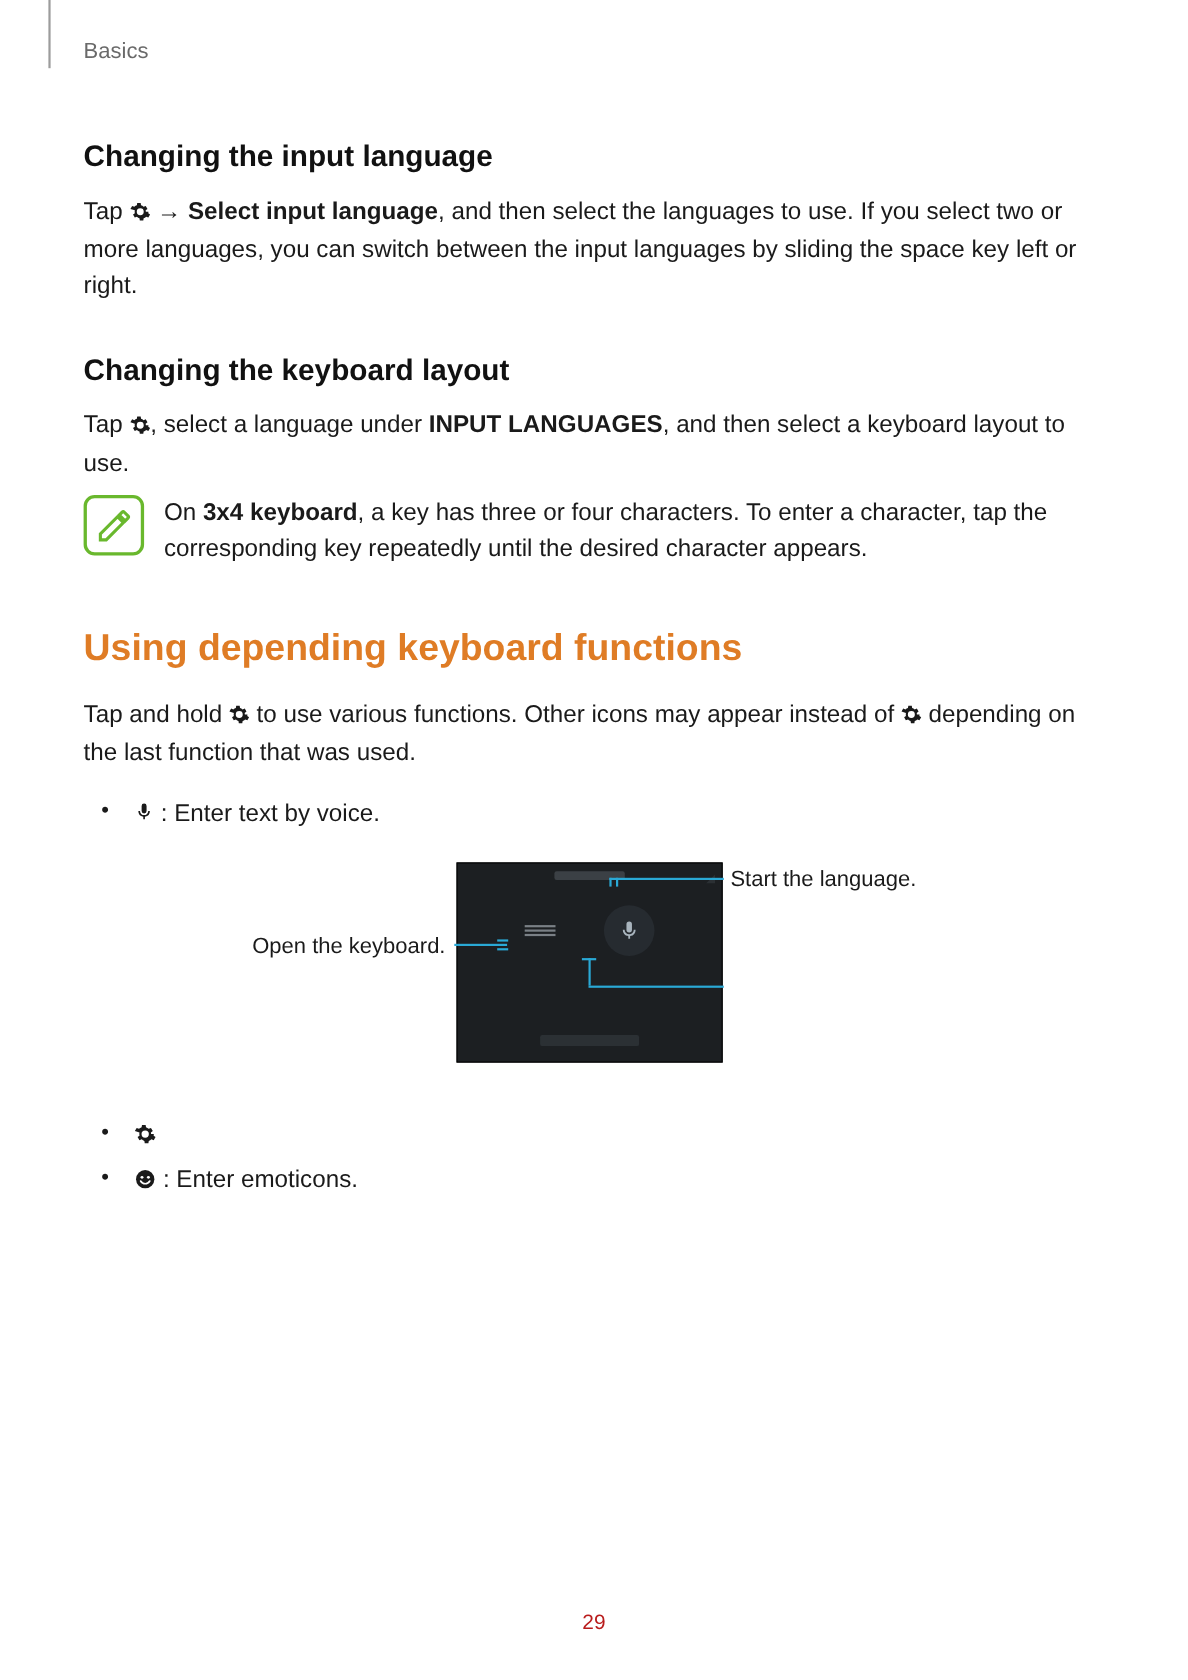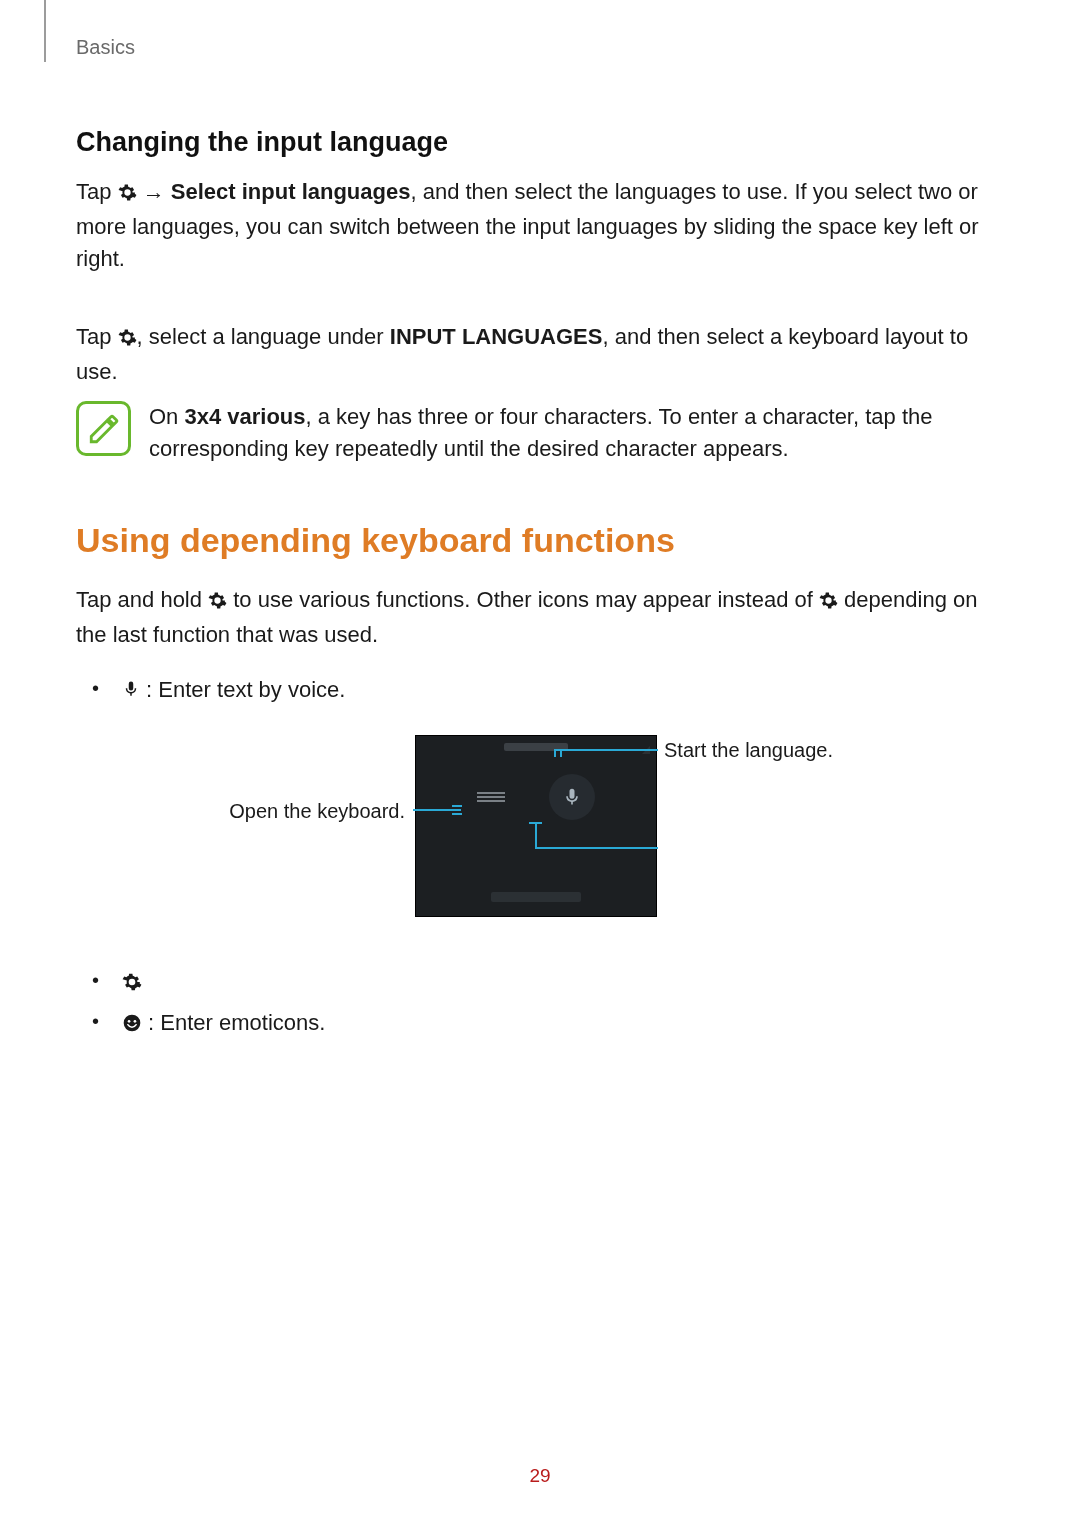--- a/index.html
+++ b/index.html
@@ -217,7 +217,7 @@
   <p class="body">
     <span>Tap </span><span class="gear-icon"><svg width="19" height="19" viewBox="0 0 24 24">
           <path fill="#1a1a1a" d="M12 8a4 4 0 1 0 0 8 4 4 0 0 0 0-8zm9.4 4c0 .6-.1 1.1-.2 1.7l2.1 1.6-2 3.4-2.5-1a7.8 7.8 0 0 1-2.9 1.7l-.4 2.6h-4l-.4-2.6a7.8 7.8 0 0 1-2.9-1.7l-2.5 1-2-3.4 2.1-1.6c-.1-.6-.2-1.1-.2-1.7s.1-1.1.2-1.7L.7 8.7l2-3.4 2.5 1A7.8 7.8 0 0 1 8.1 4.6L8.5 2h4l.4 2.6a7.8 7.8 0 0 1 2.9 1.7l2.5-1 2 3.4-2.1 1.6c.1.6.2 1.1.2 1.7z"></path>
-        </svg></span><span> → </span><span class="bold">Select input languages</span><span>, and then select the languages to use. If you select two or more languages, you can switch between the input languages by sliding the space key left or right.</span>
+        </svg></span><span> → </span><span class="bold">Select input language</span><span>, and then select the languages to use. If you select two or more languages, you can switch between the input languages by sliding the space key left or right.</span>
   </p>
 
   <p class="body" style="margin-bottom:14px">

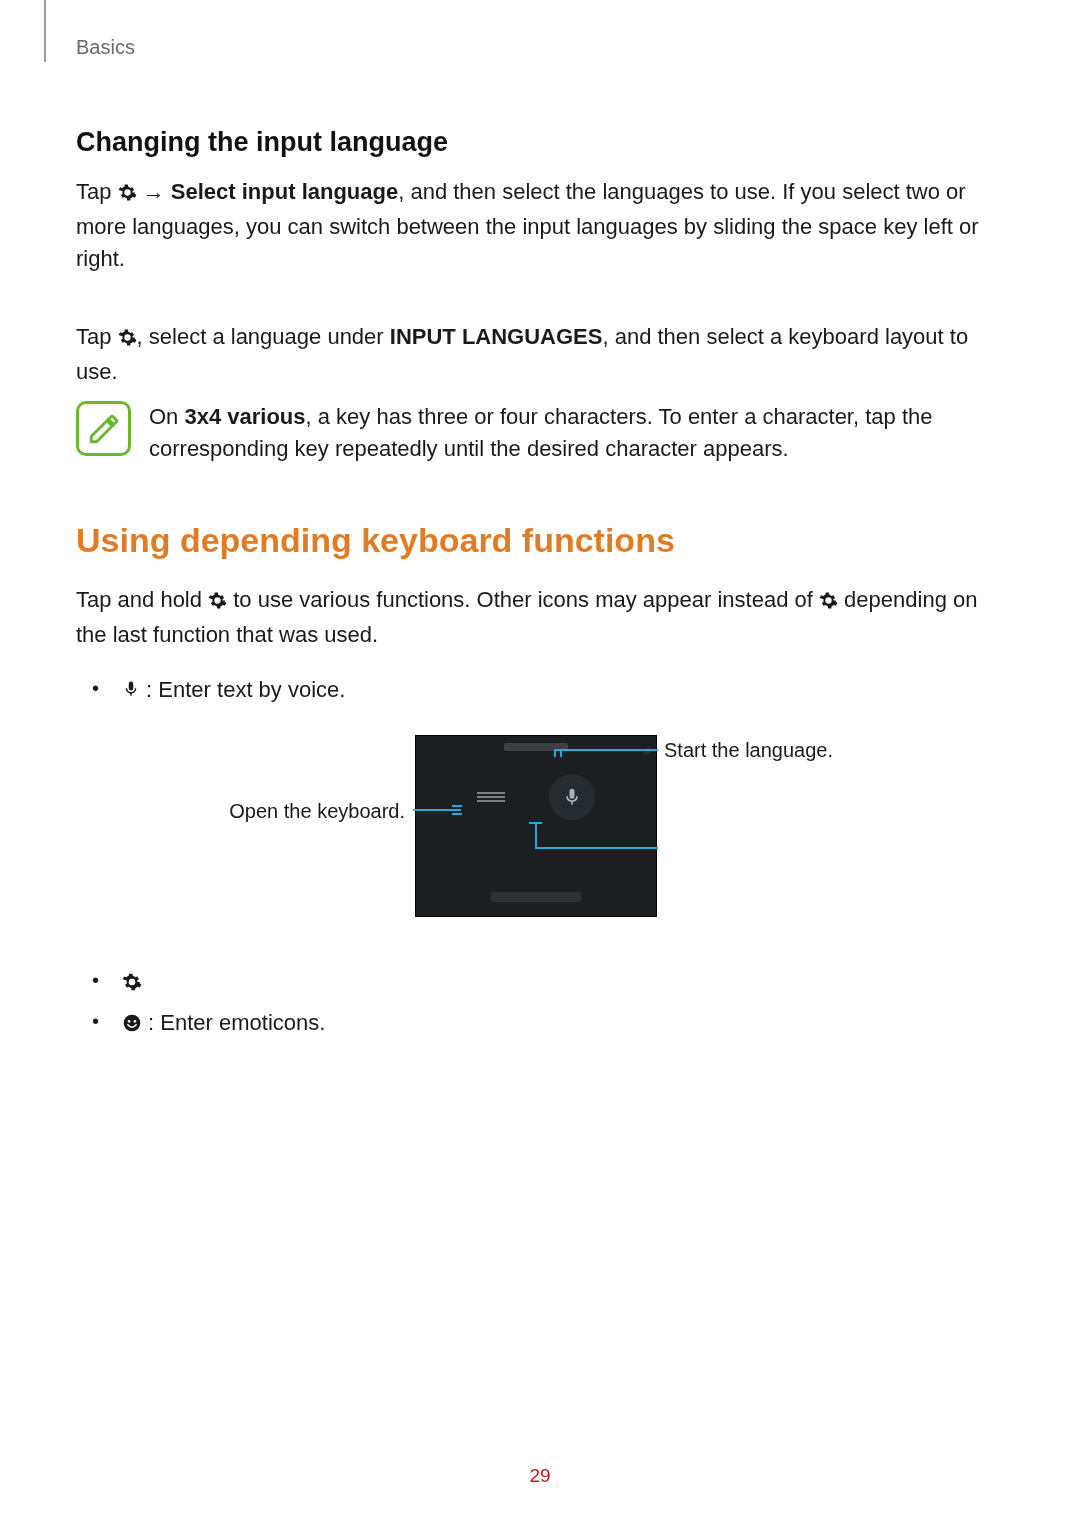--- a/index.html
+++ b/index.html
@@ -220,6 +220,7 @@
         </svg></span><span> → </span><span class="bold">Select input language</span><span>, and then select the languages to use. If you select two or more languages, you can switch between the input languages by sliding the space key left or right.</span>
   </p>
 
+  <h3 class="subhead">Changing the keyboard layout</h3>
   <p class="body" style="margin-bottom:14px">
     <span>Tap </span><span class="gear-icon"><svg width="19" height="19" viewBox="0 0 24 24">
           <path fill="#1a1a1a" d="M12 8a4 4 0 1 0 0 8 4 4 0 0 0 0-8zm9.4 4c0 .6-.1 1.1-.2 1.7l2.1 1.6-2 3.4-2.5-1a7.8 7.8 0 0 1-2.9 1.7l-.4 2.6h-4l-.4-2.6a7.8 7.8 0 0 1-2.9-1.7l-2.5 1-2-3.4 2.1-1.6c-.1-.6-.2-1.1-.2-1.7s.1-1.1.2-1.7L.7 8.7l2-3.4 2.5 1A7.8 7.8 0 0 1 8.1 4.6L8.5 2h4l.4 2.6a7.8 7.8 0 0 1 2.9 1.7l2.5-1 2 3.4-2.1 1.6c.1.6.2 1.1.2 1.7z"></path>

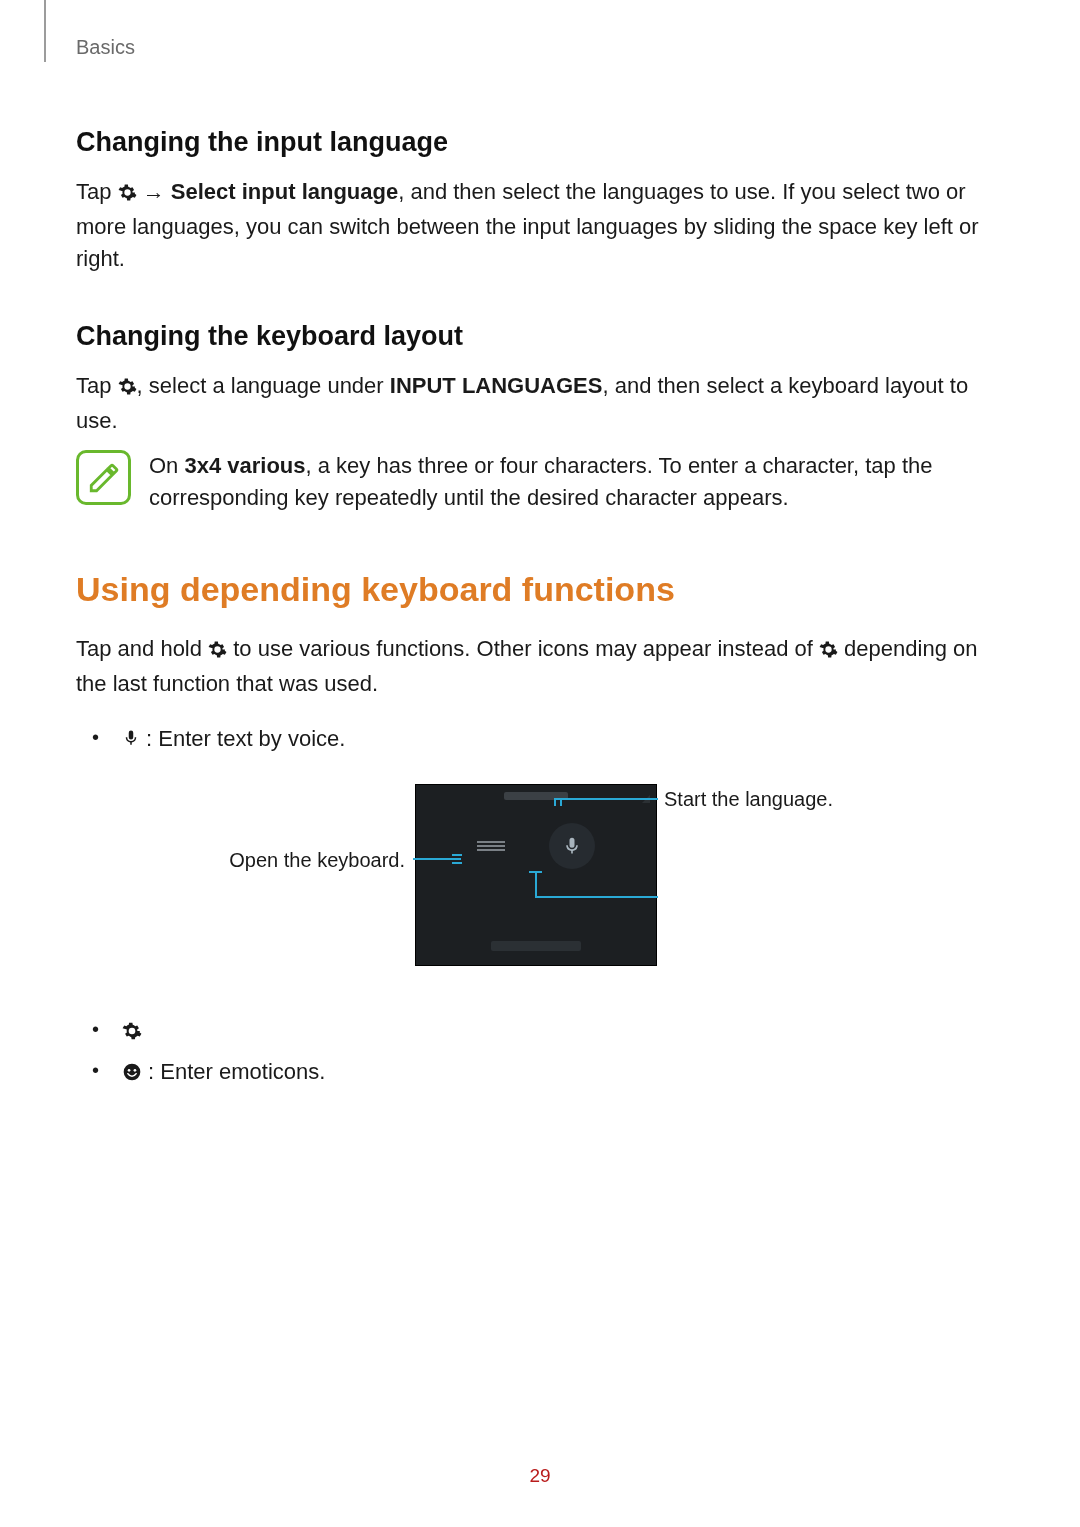--- a/index.html
+++ b/index.html
@@ -234,7 +234,7 @@
       </svg>
     </div>
     <div class="note-text">
-      <span>On </span><span class="bold">3x4 various</span><span>, a key has three or four characters. To enter a character, tap the corresponding key repeatedly until the desired character appears.</span>
+      <span>On </span><span class="bold">3x4 keyboard</span><span>, a key has three or four characters. To enter a character, tap the corresponding key repeatedly until the desired character appears.</span>
     </div>
   </div>
 

